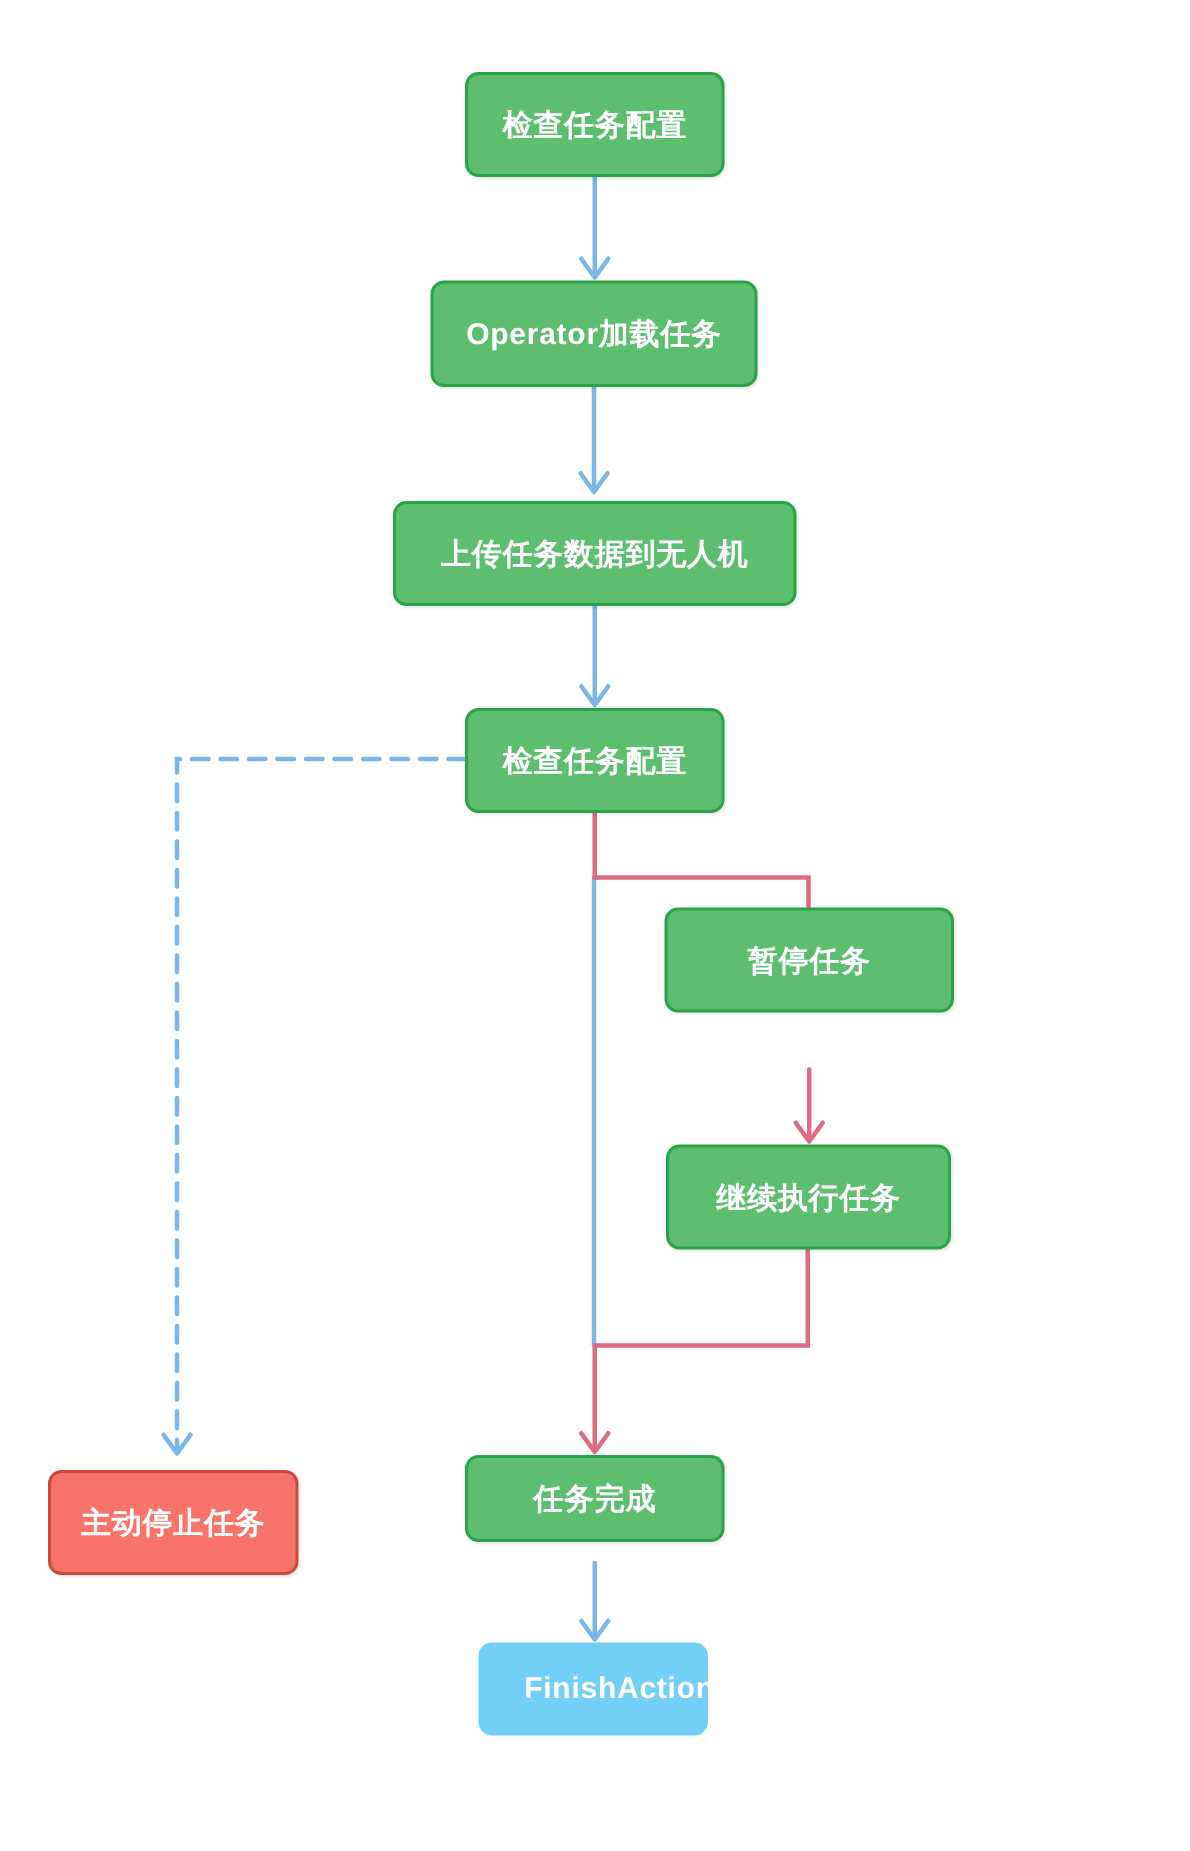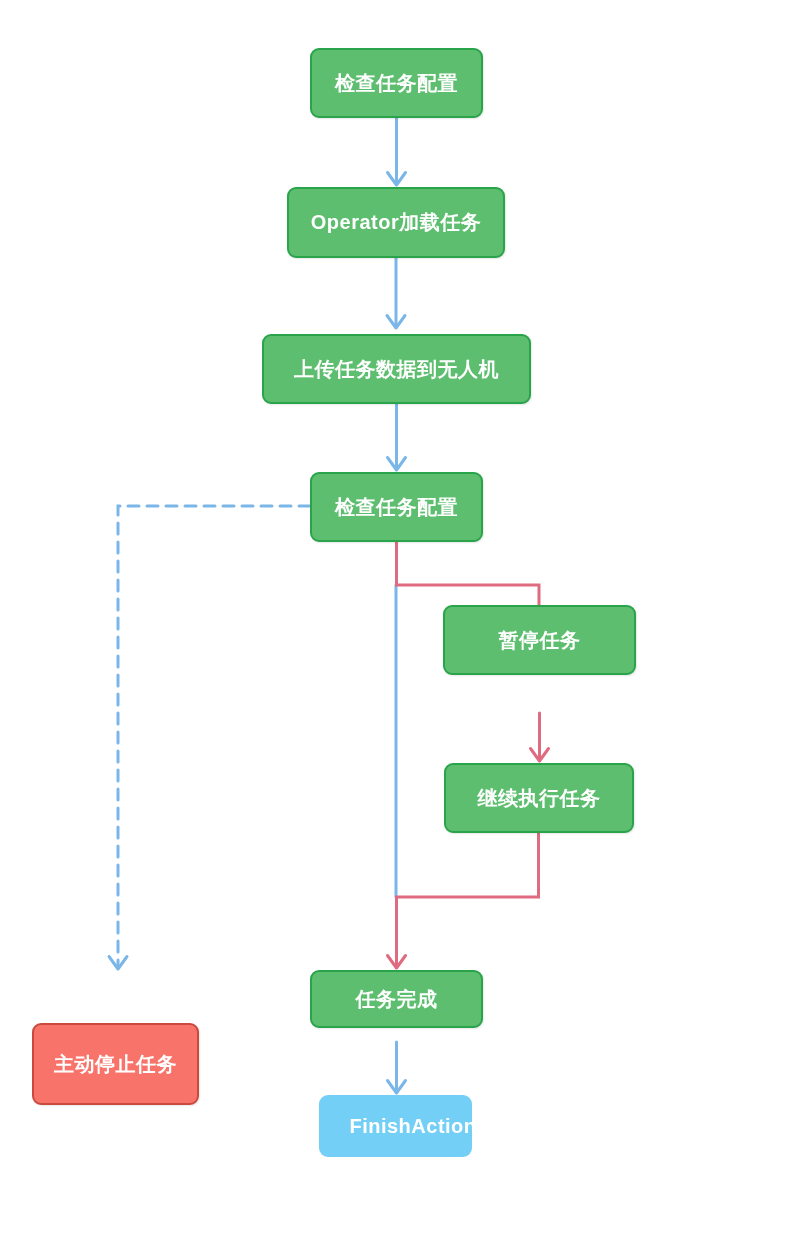--- a/index.html
+++ b/index.html
@@ -37,7 +37,7 @@
   .n3{left:310px;top:472px;width:173px;height:70px;}
   .n4{left:443px;top:605px;width:193px;height:70px;}
   .n5{left:444px;top:763px;width:190px;height:70px;}
-  .n6{left:32px;top:1023px;width:167px;height:82px;}
+  .n6{left:32px;top:980px;width:167px;height:70px;}
   .n7{left:310px;top:970px;width:173px;height:58px;}
   .n8{left:319px;top:1095px;width:153px;height:62px;}
 </style>

